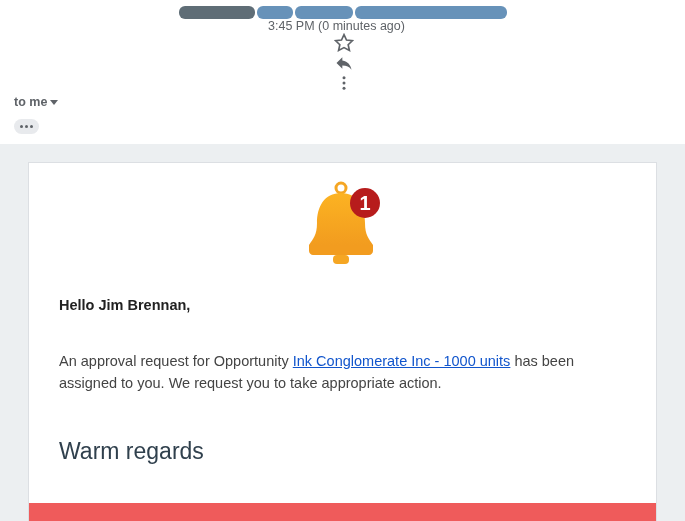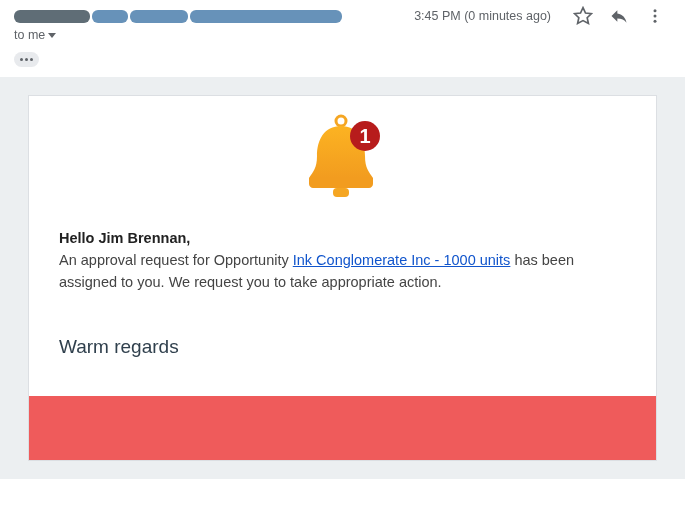--- a/index.html
+++ b/index.html
@@ -17,6 +17,7 @@
     padding: 6px 12px 2px 14px;
     font-size: 13px;
     color: #5f6368;
+    flex-direction: column;
   }
   .sender-block {
     flex: 1;

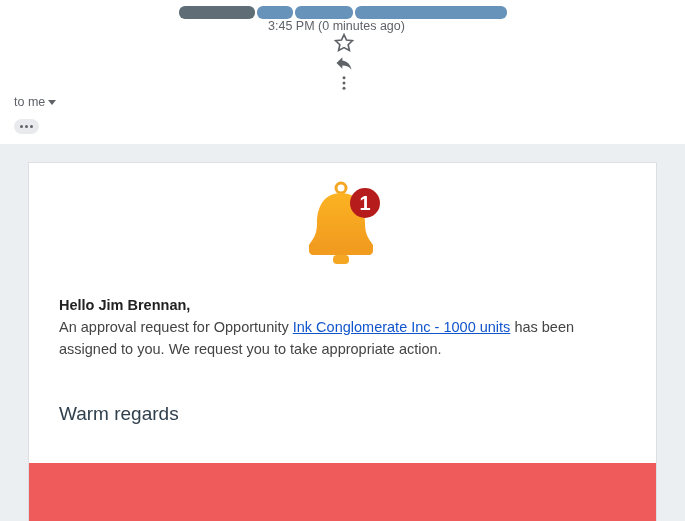--- a/index.html
+++ b/index.html
@@ -57,6 +57,7 @@
     display: flex;
     align-items: center;
     gap: 3px;
+    font-weight: bold;
   }
   .more-dots {
     margin: 4px 14px 10px 14px;

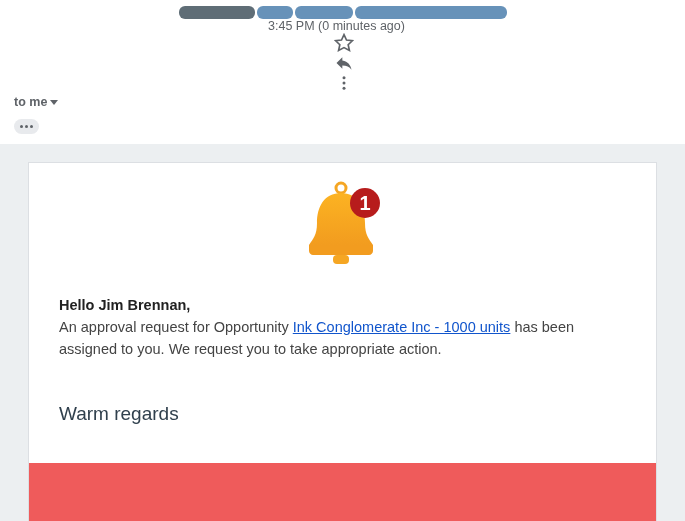--- a/index.html
+++ b/index.html
@@ -97,6 +97,7 @@
   }
   .greeting {
     font-weight: bold;
+    margin-bottom: 34px;
     color:#222;
   }
   .msg { margin-bottom: 40px; color:#444; }

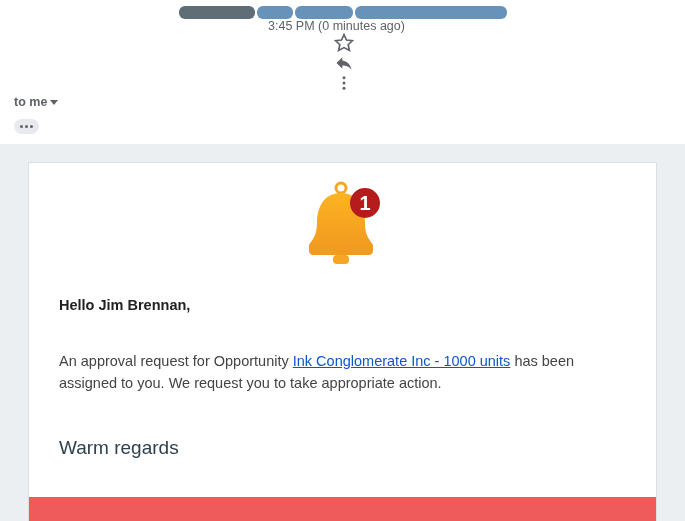--- a/index.html
+++ b/index.html
@@ -106,7 +106,7 @@
     text-decoration: underline;
   }
   .regards {
-    font-size: 19px;
+    font-size: 23px;
     color: #30404d;
   }
   .footer-bar {

